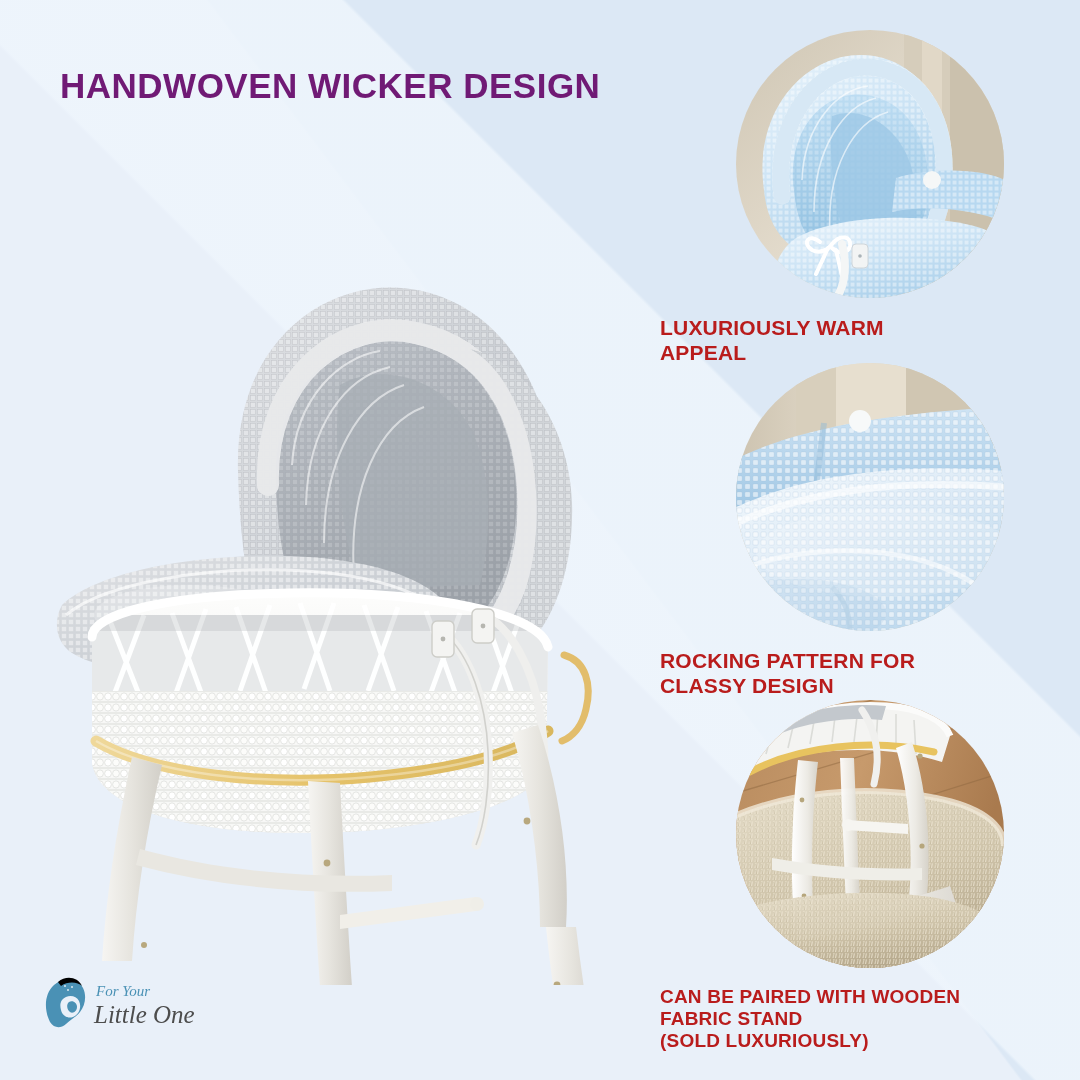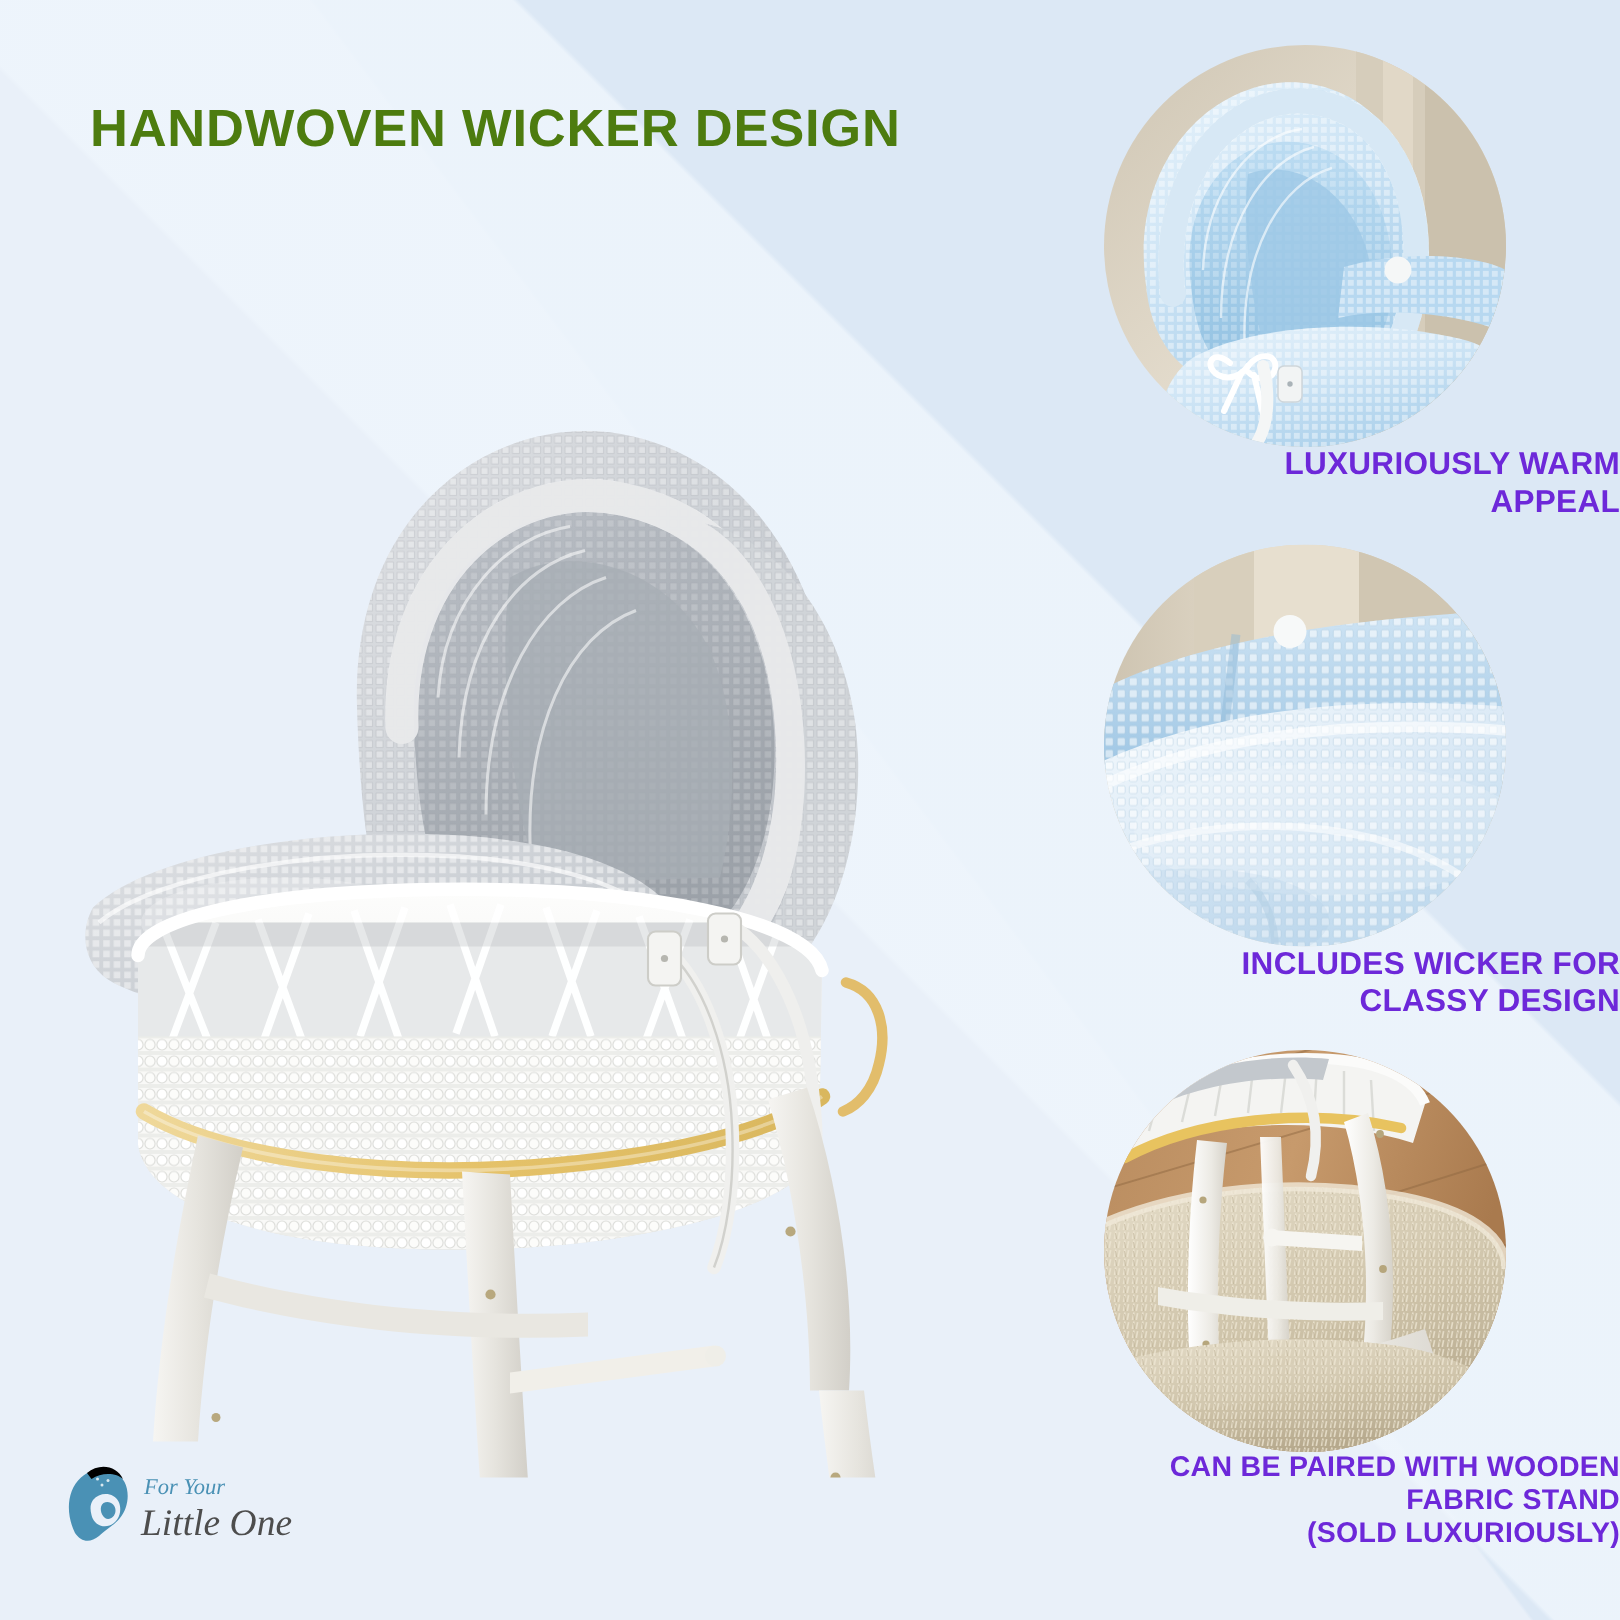--- a/index.html
+++ b/index.html
@@ -26,7 +26,7 @@
   .headline{
     position:absolute;left:60px;top:66px;
     font-size:35px;font-weight:bold;letter-spacing:.5px;
-    color:#4d7c0f;white-space:nowrap;
+    color:#701a75;white-space:nowrap;
   }
 
   

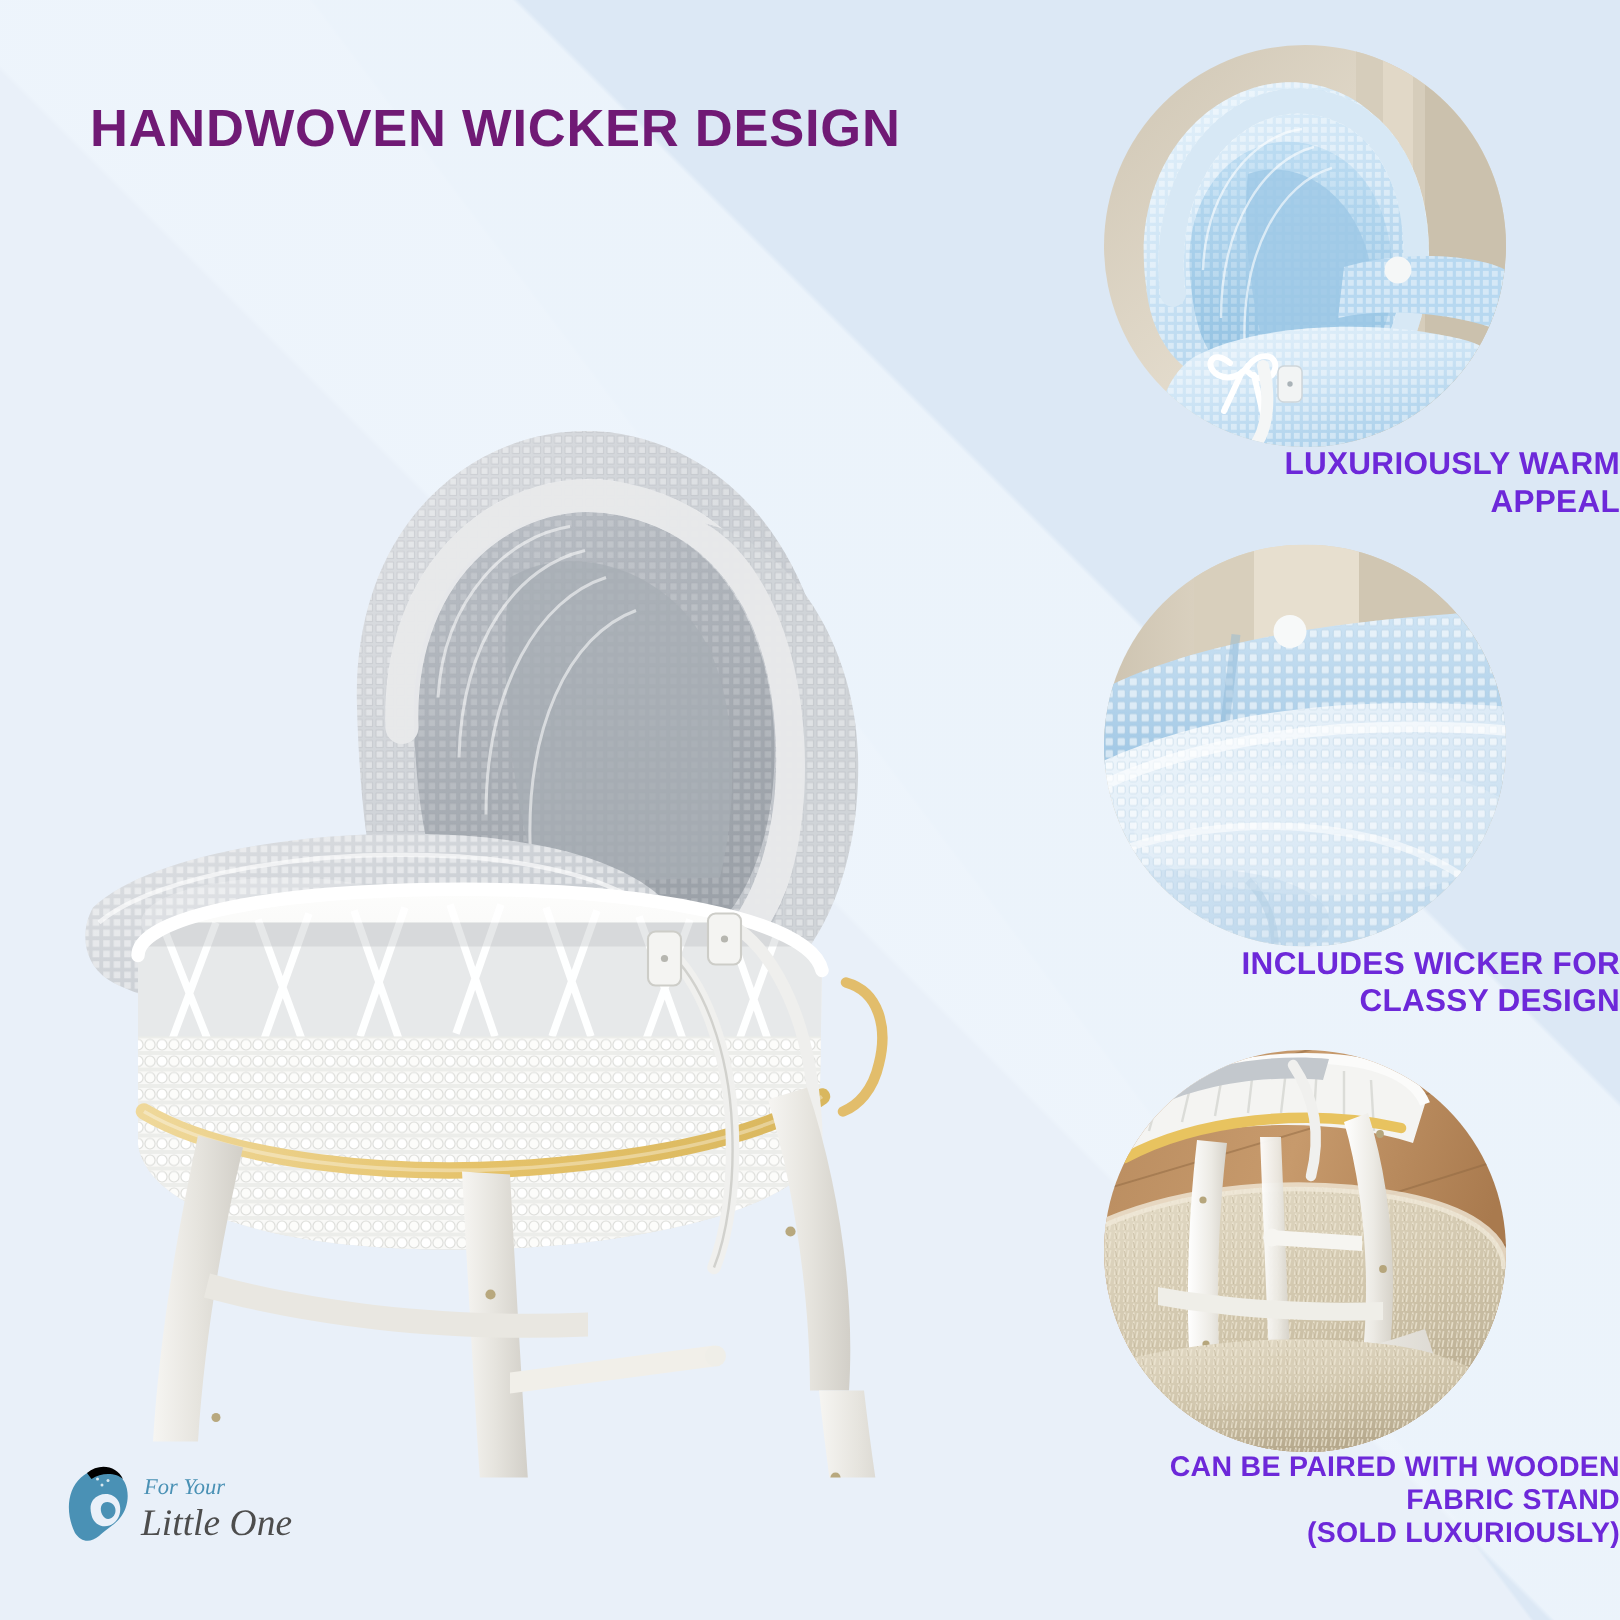--- a/index.html
+++ b/index.html
@@ -47,9 +47,9 @@
   .circle-wrap svg{display:block;width:268px;height:268px;}
 
   .cap{
-    text-align:right;
+    margin-top:18px;text-align:left;
     font-size:21px;font-weight:bold;line-height:1.17;
-    color:#6d28d9;letter-spacing:.2px;
+    color:#b91c1c;letter-spacing:.2px;
   }
   .f3 .cap{font-size:19px;}
 

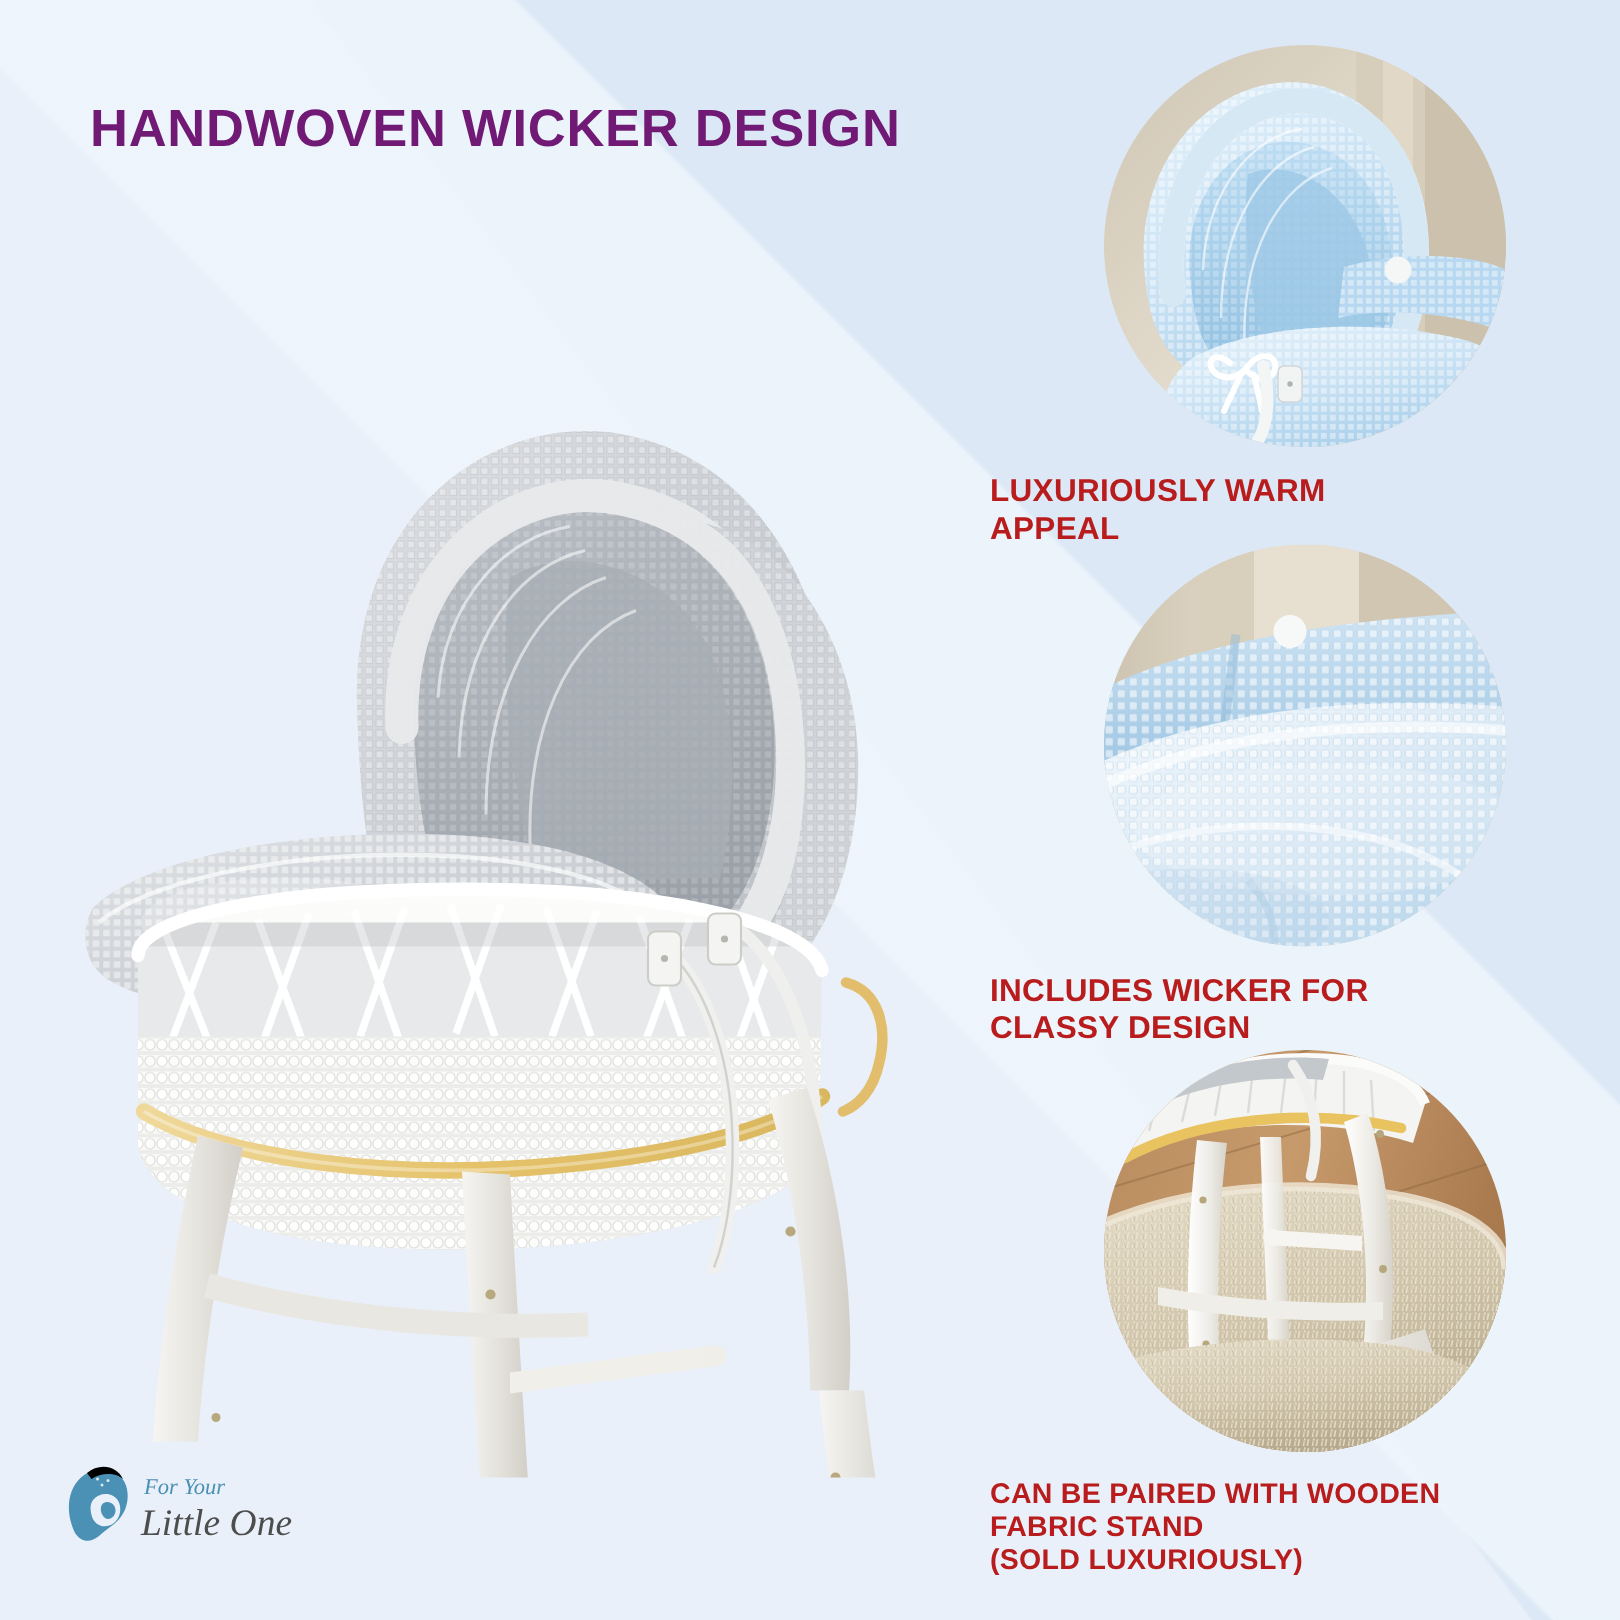--- a/index.html
+++ b/index.html
@@ -343,7 +343,7 @@
         </svg>
       </div>
       <div class="cap">
-        <div>INCLUDES WICKER FOR</div>
+        <div>ROCKING PATTERN FOR</div>
         <div>CLASSY DESIGN</div>
       </div>
     </div>

